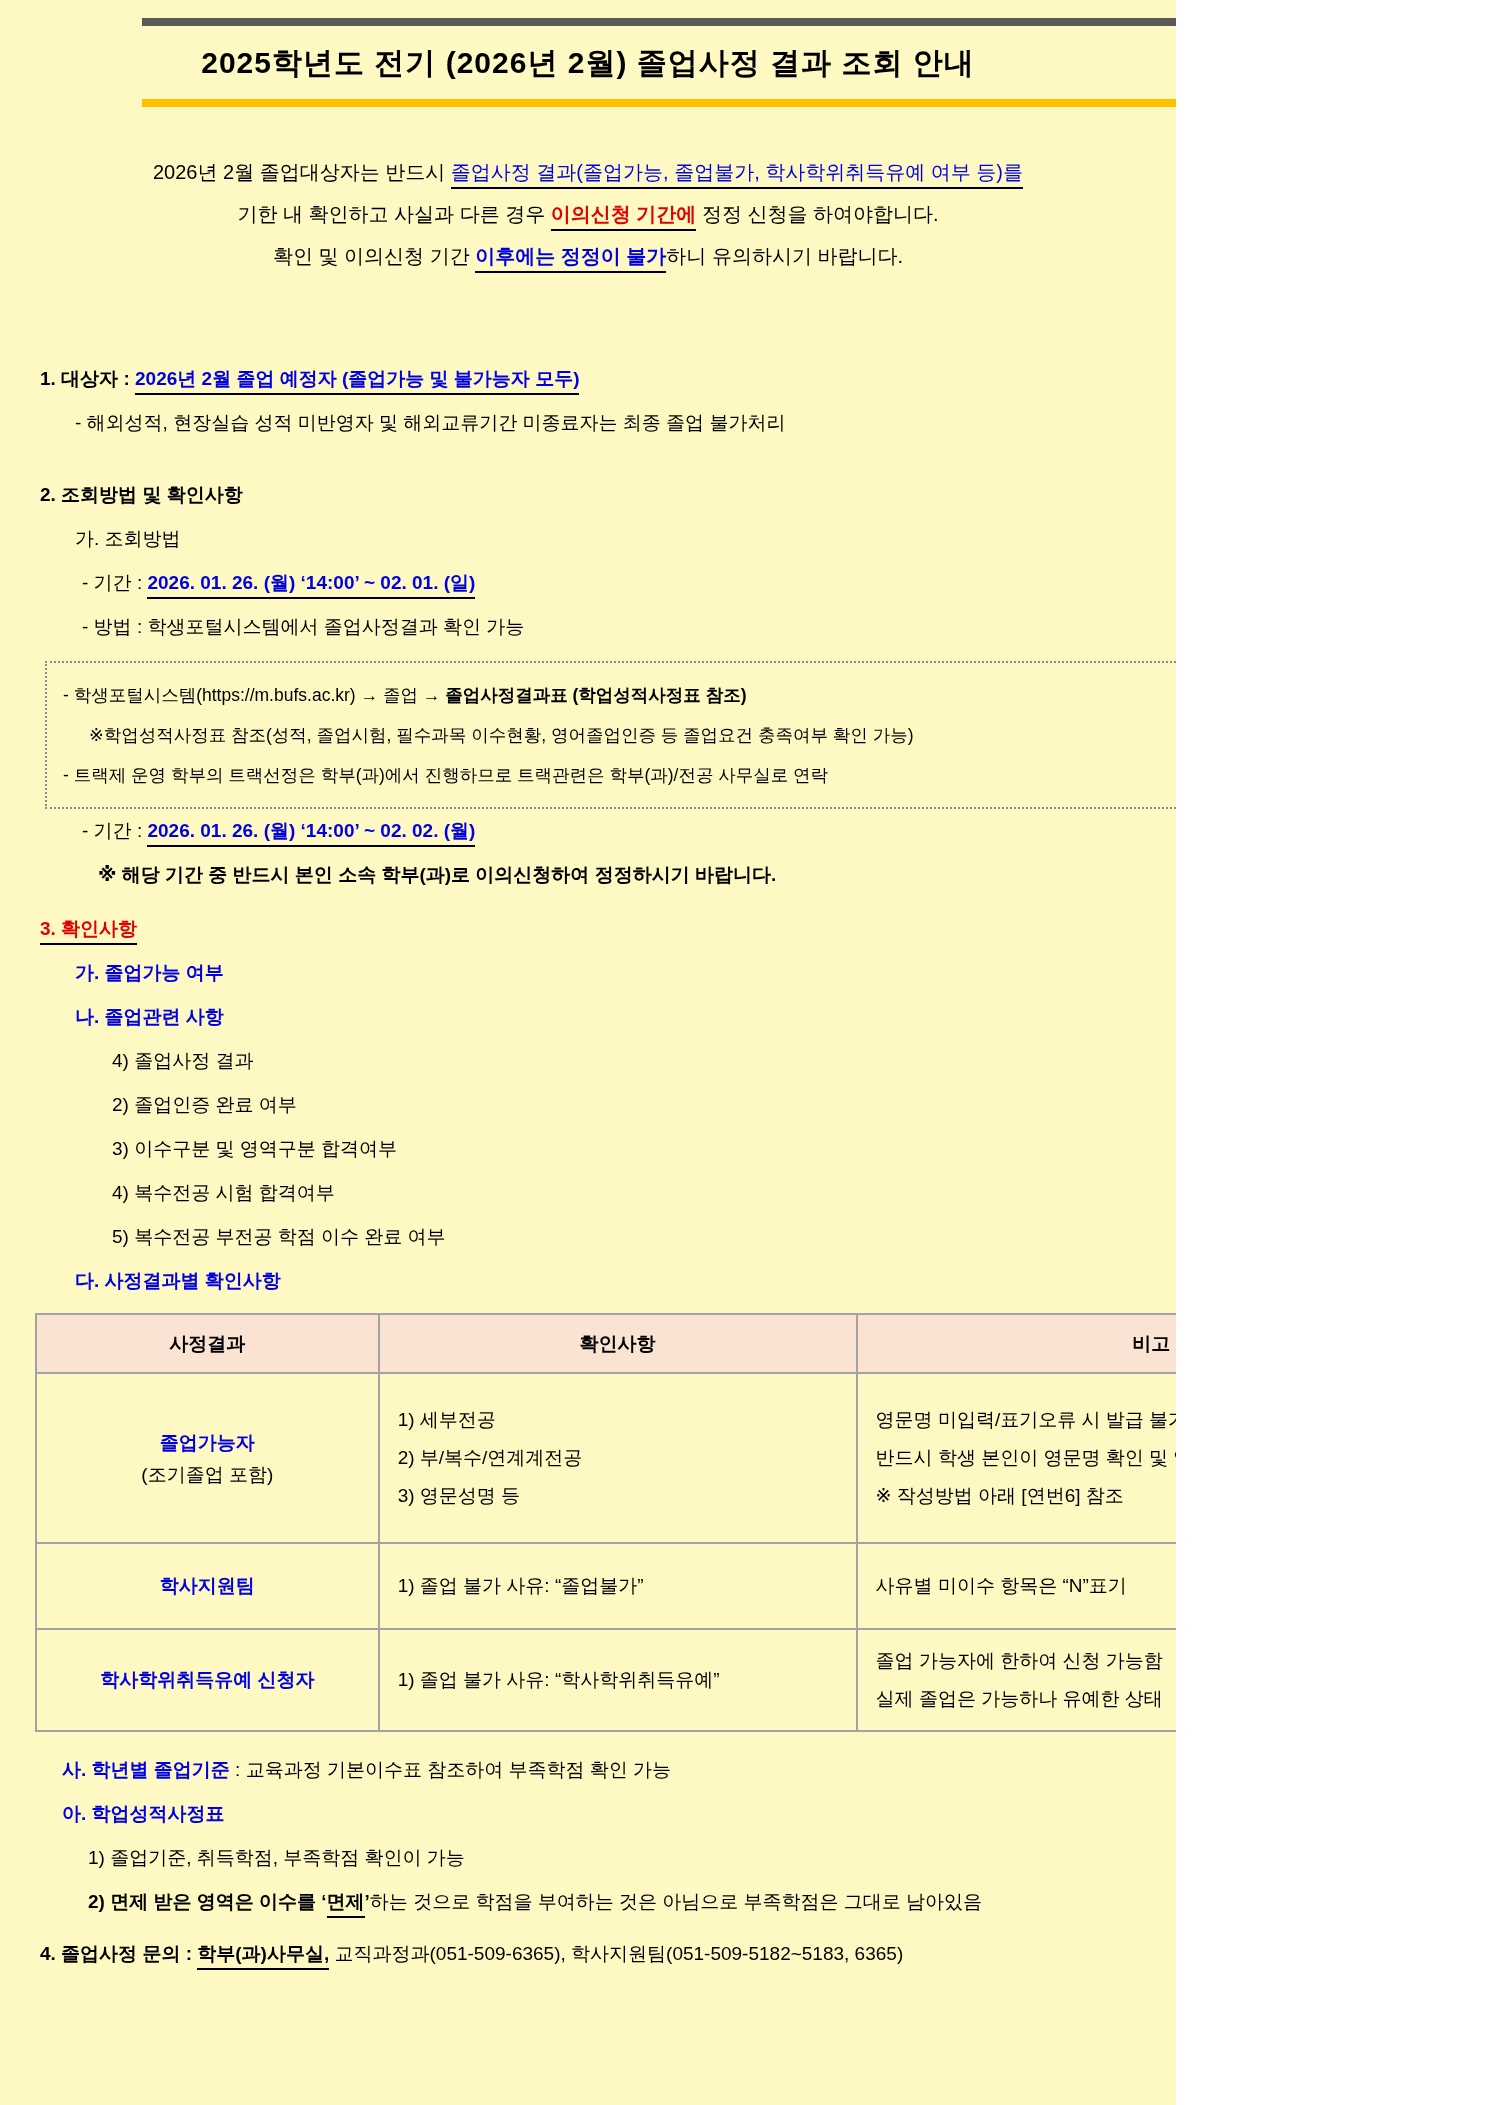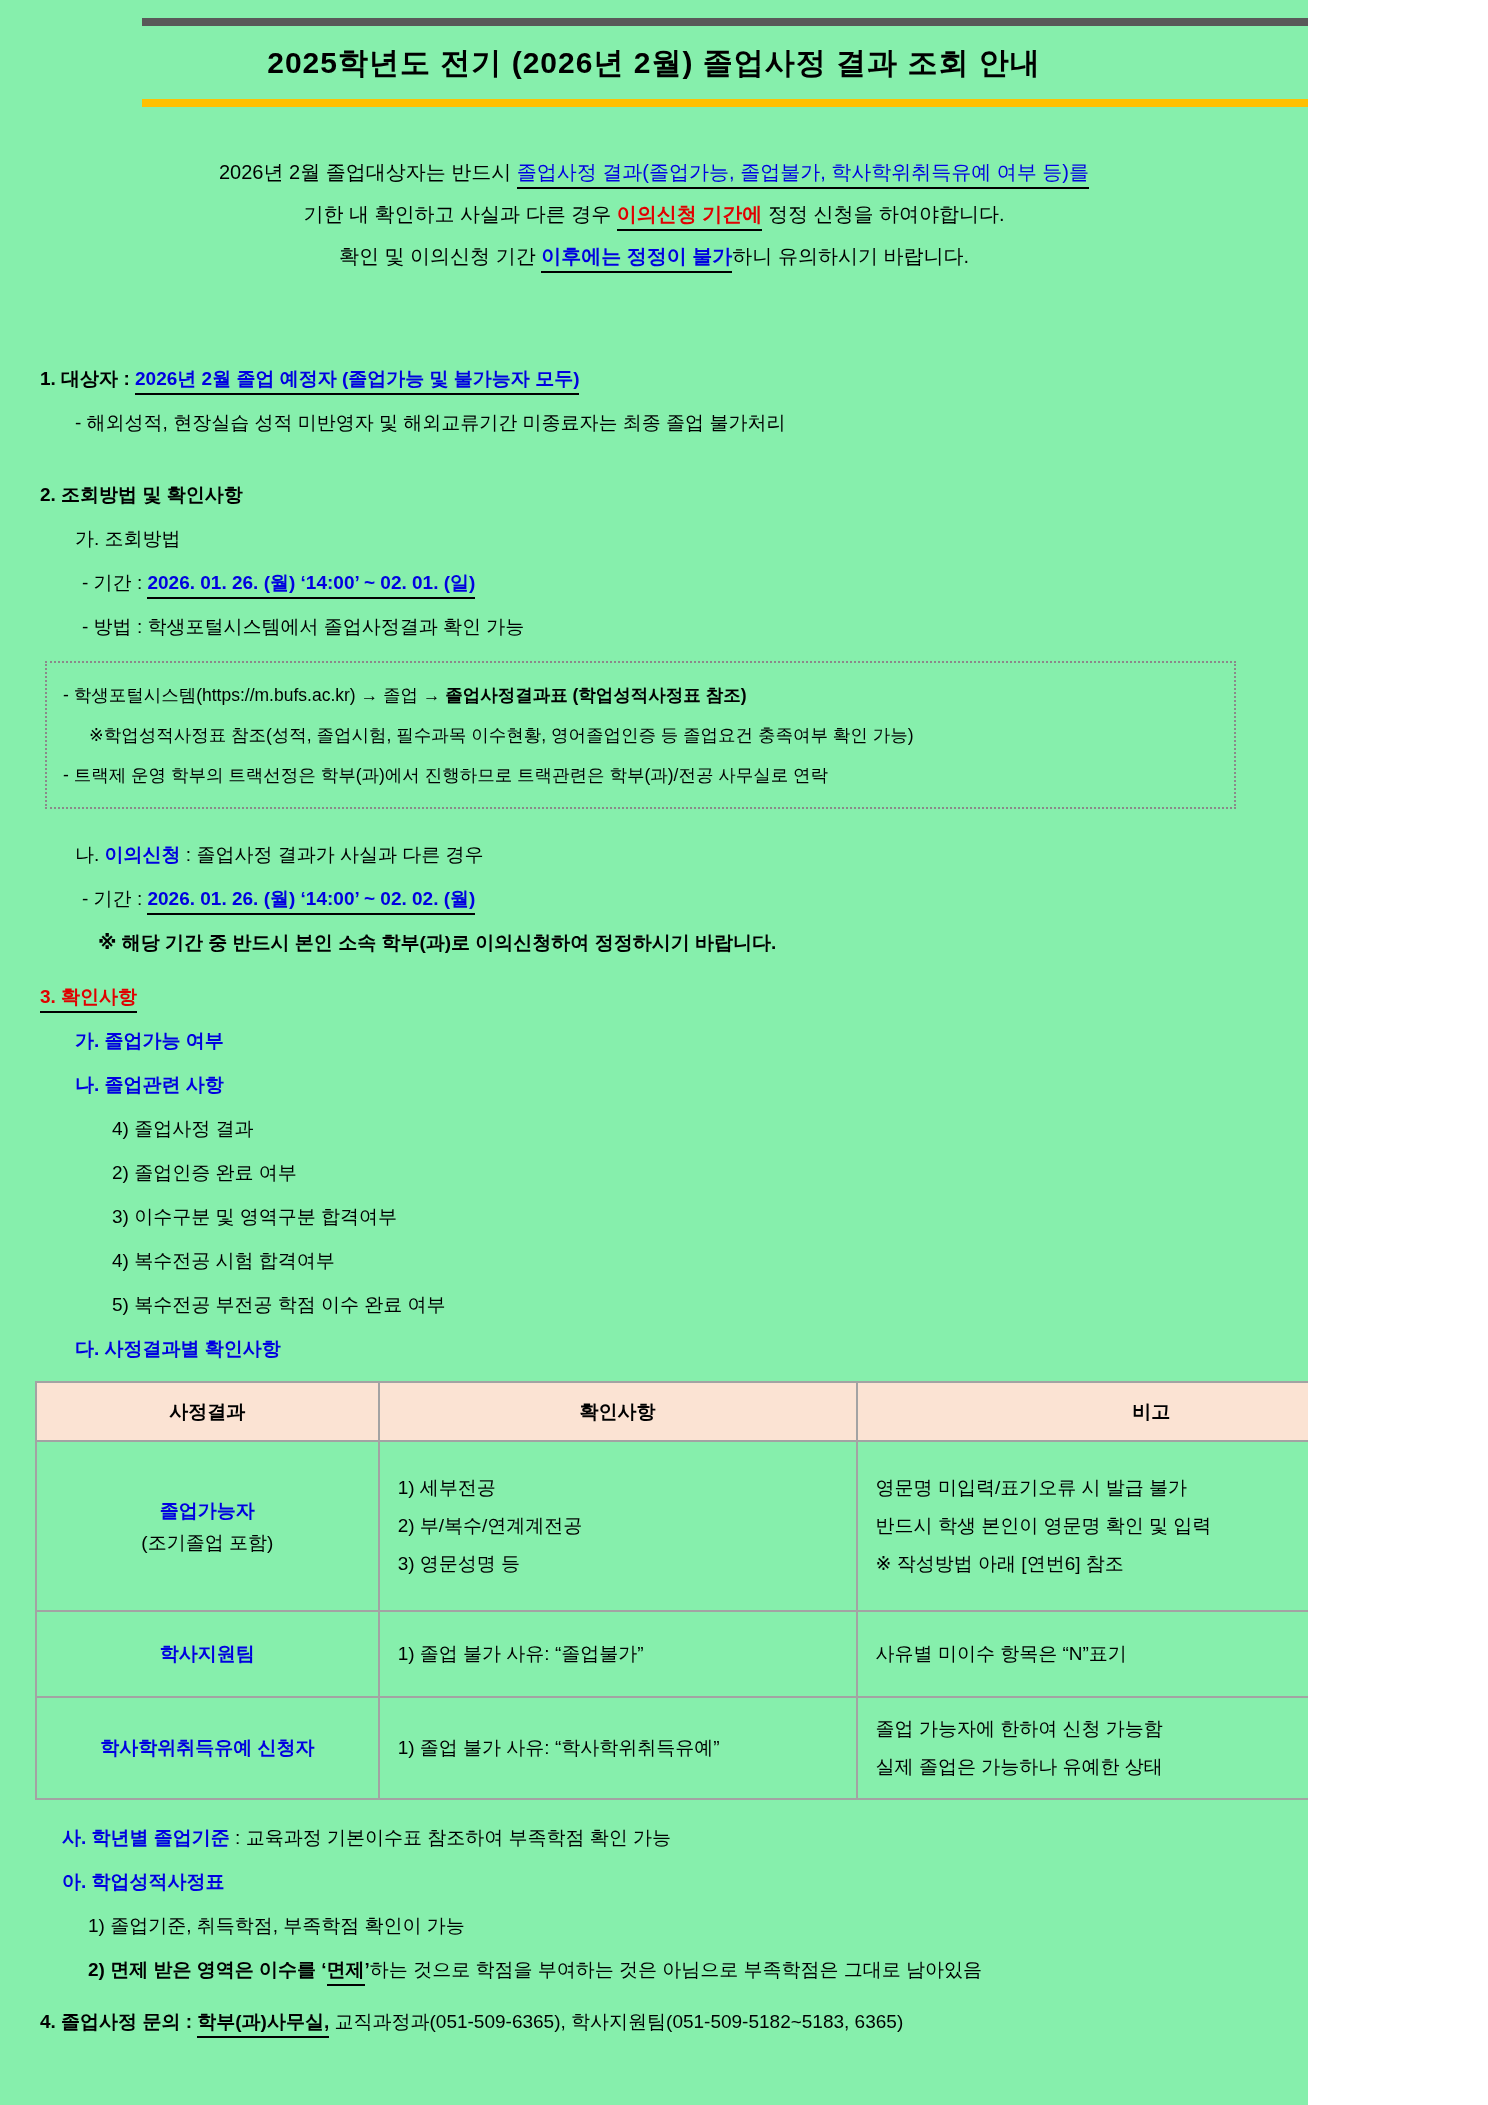--- a/index.html
+++ b/index.html
@@ -5,8 +5,8 @@
   html,body{margin:0;padding:0;background:#ffffff;}
   .page{
     position:relative;
-    width:1308px;height:2105px;
-    background:#86efac;
+    width:1176px;height:2105px;
+    background:#fef9c3;
     overflow:hidden;
     color:#000;
     font-family:"Liberation Sans","DejaVu Sans",sans-serif;

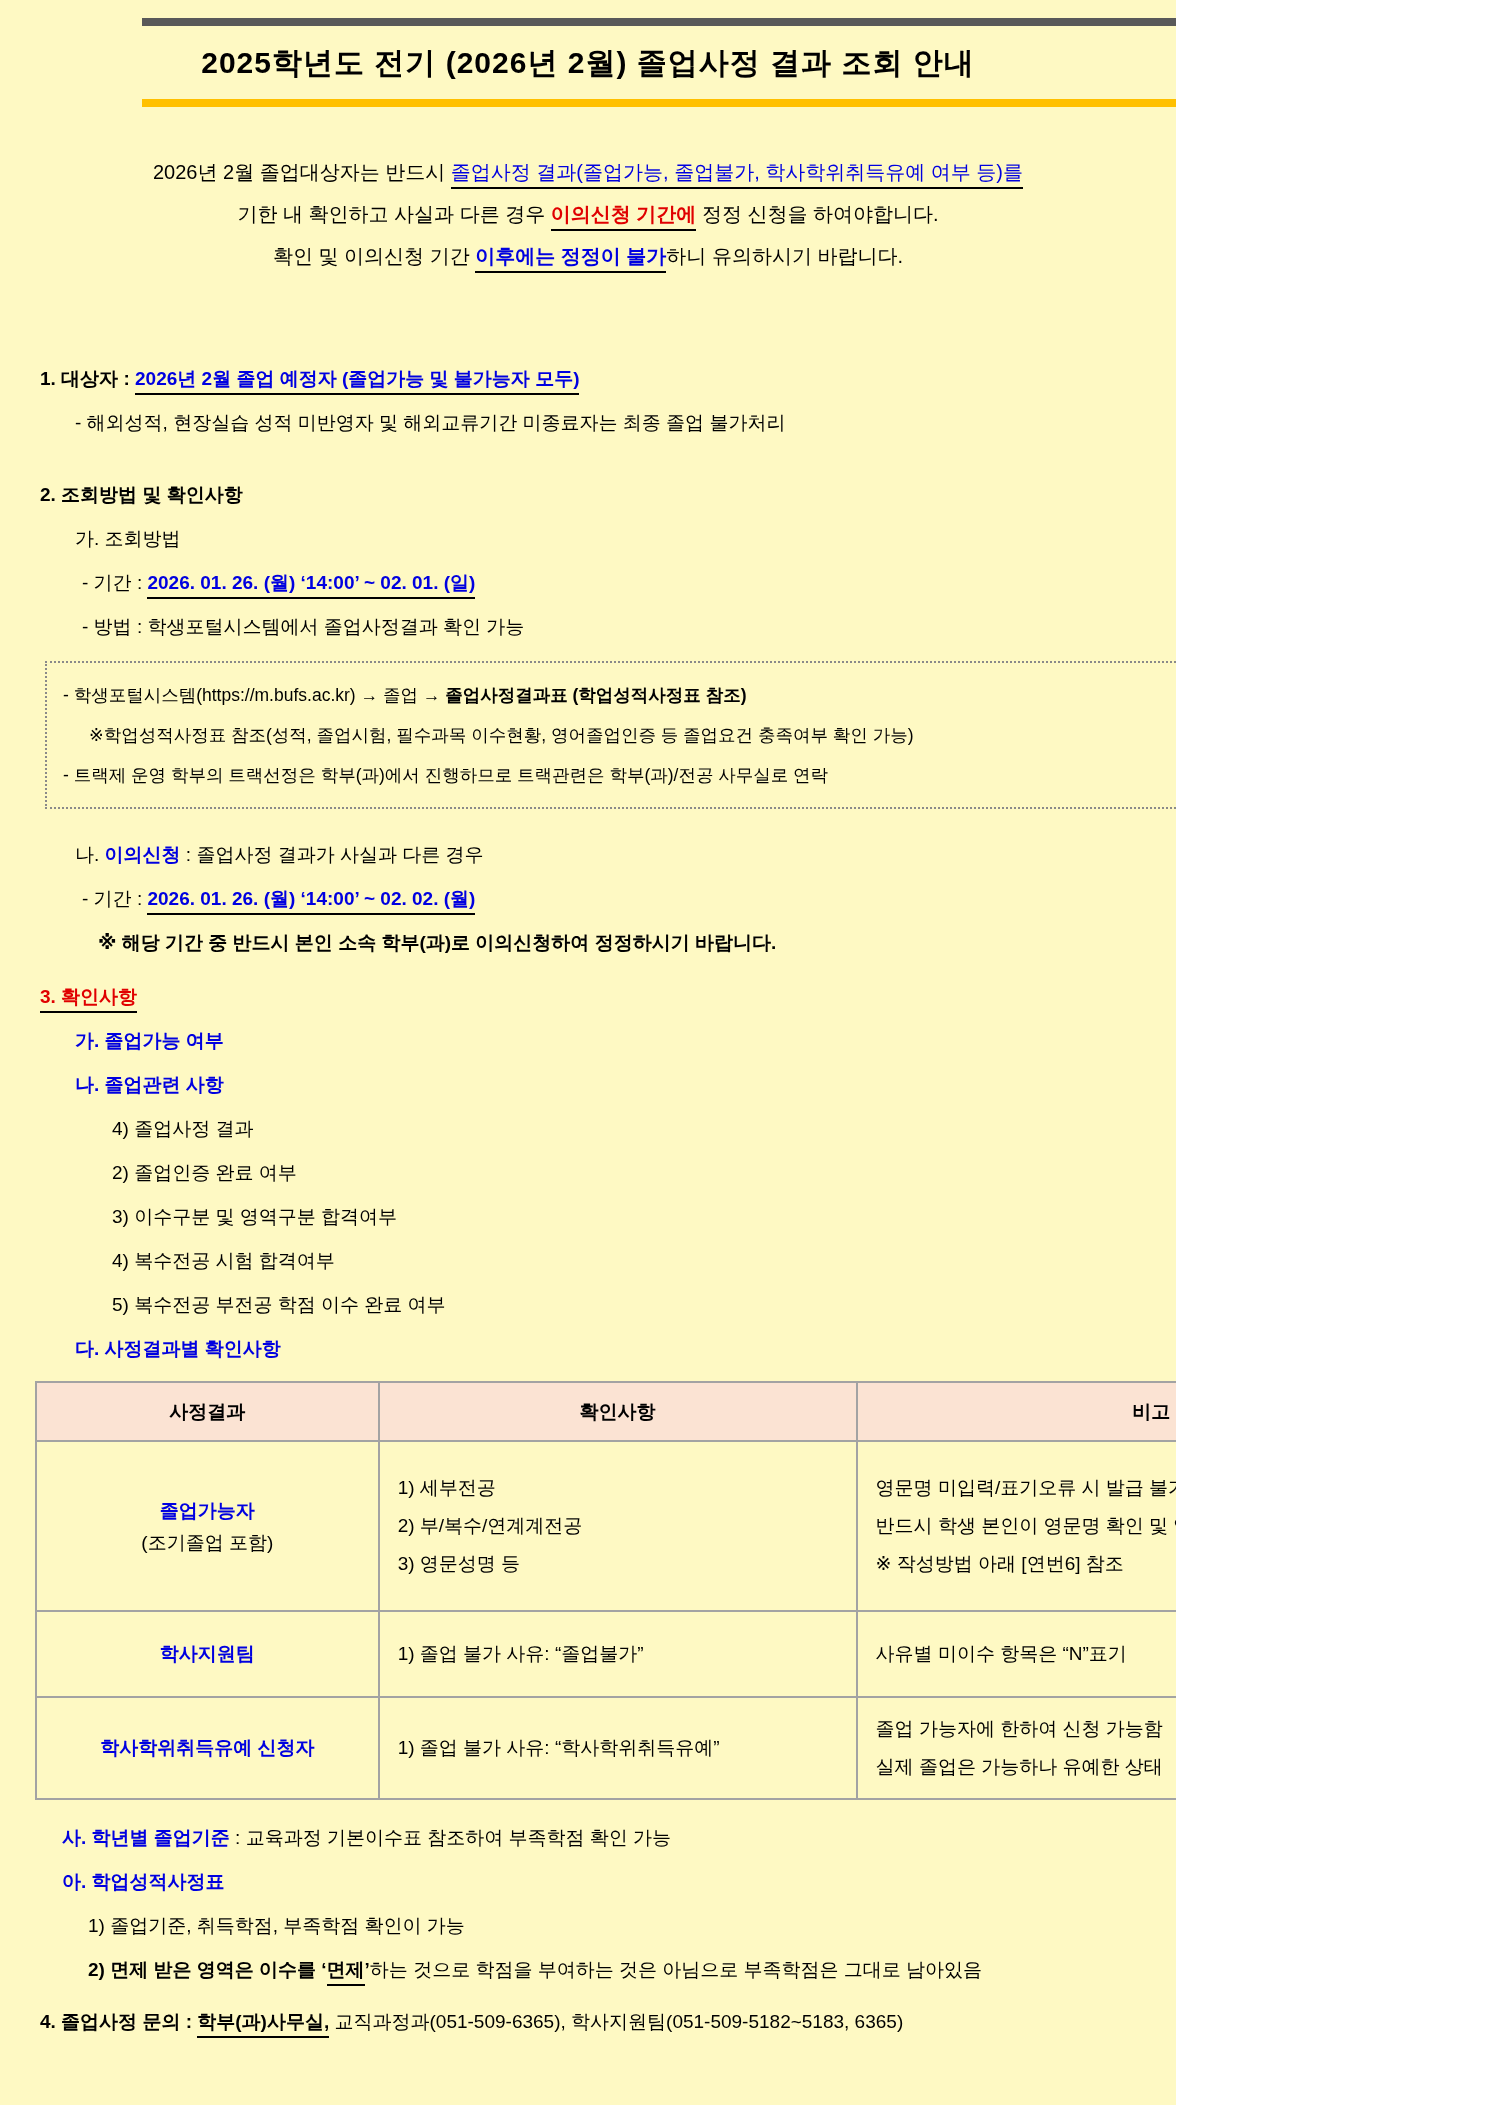--- a/index.html
+++ b/index.html
@@ -105,7 +105,6 @@
       <div class="ln">- 트랙제 운영 학부의 트랙선정은 학부(과)에서 진행하므로 트랙관련은 학부(과)/전공 사무실로 연락</div>
     </div>
 
-    <div class="ln ind1 gap-box-after"><span>나. </span><span class="blue b">이의신청</span><span> : 졸업사정 결과가 사실과 다른 경우</span></div>
     <div class="ln ind2"><span>- 기간 : </span><span class="blue b u">2026. 01. 26. (월) ‘14:00’ ~ 02. 02. (월)</span></div>
     <div class="ln ind3">※ 해당 기간 중 반드시 본인 소속 학부(과)로 이의신청하여 정정하시기 바랍니다.</div>
 

